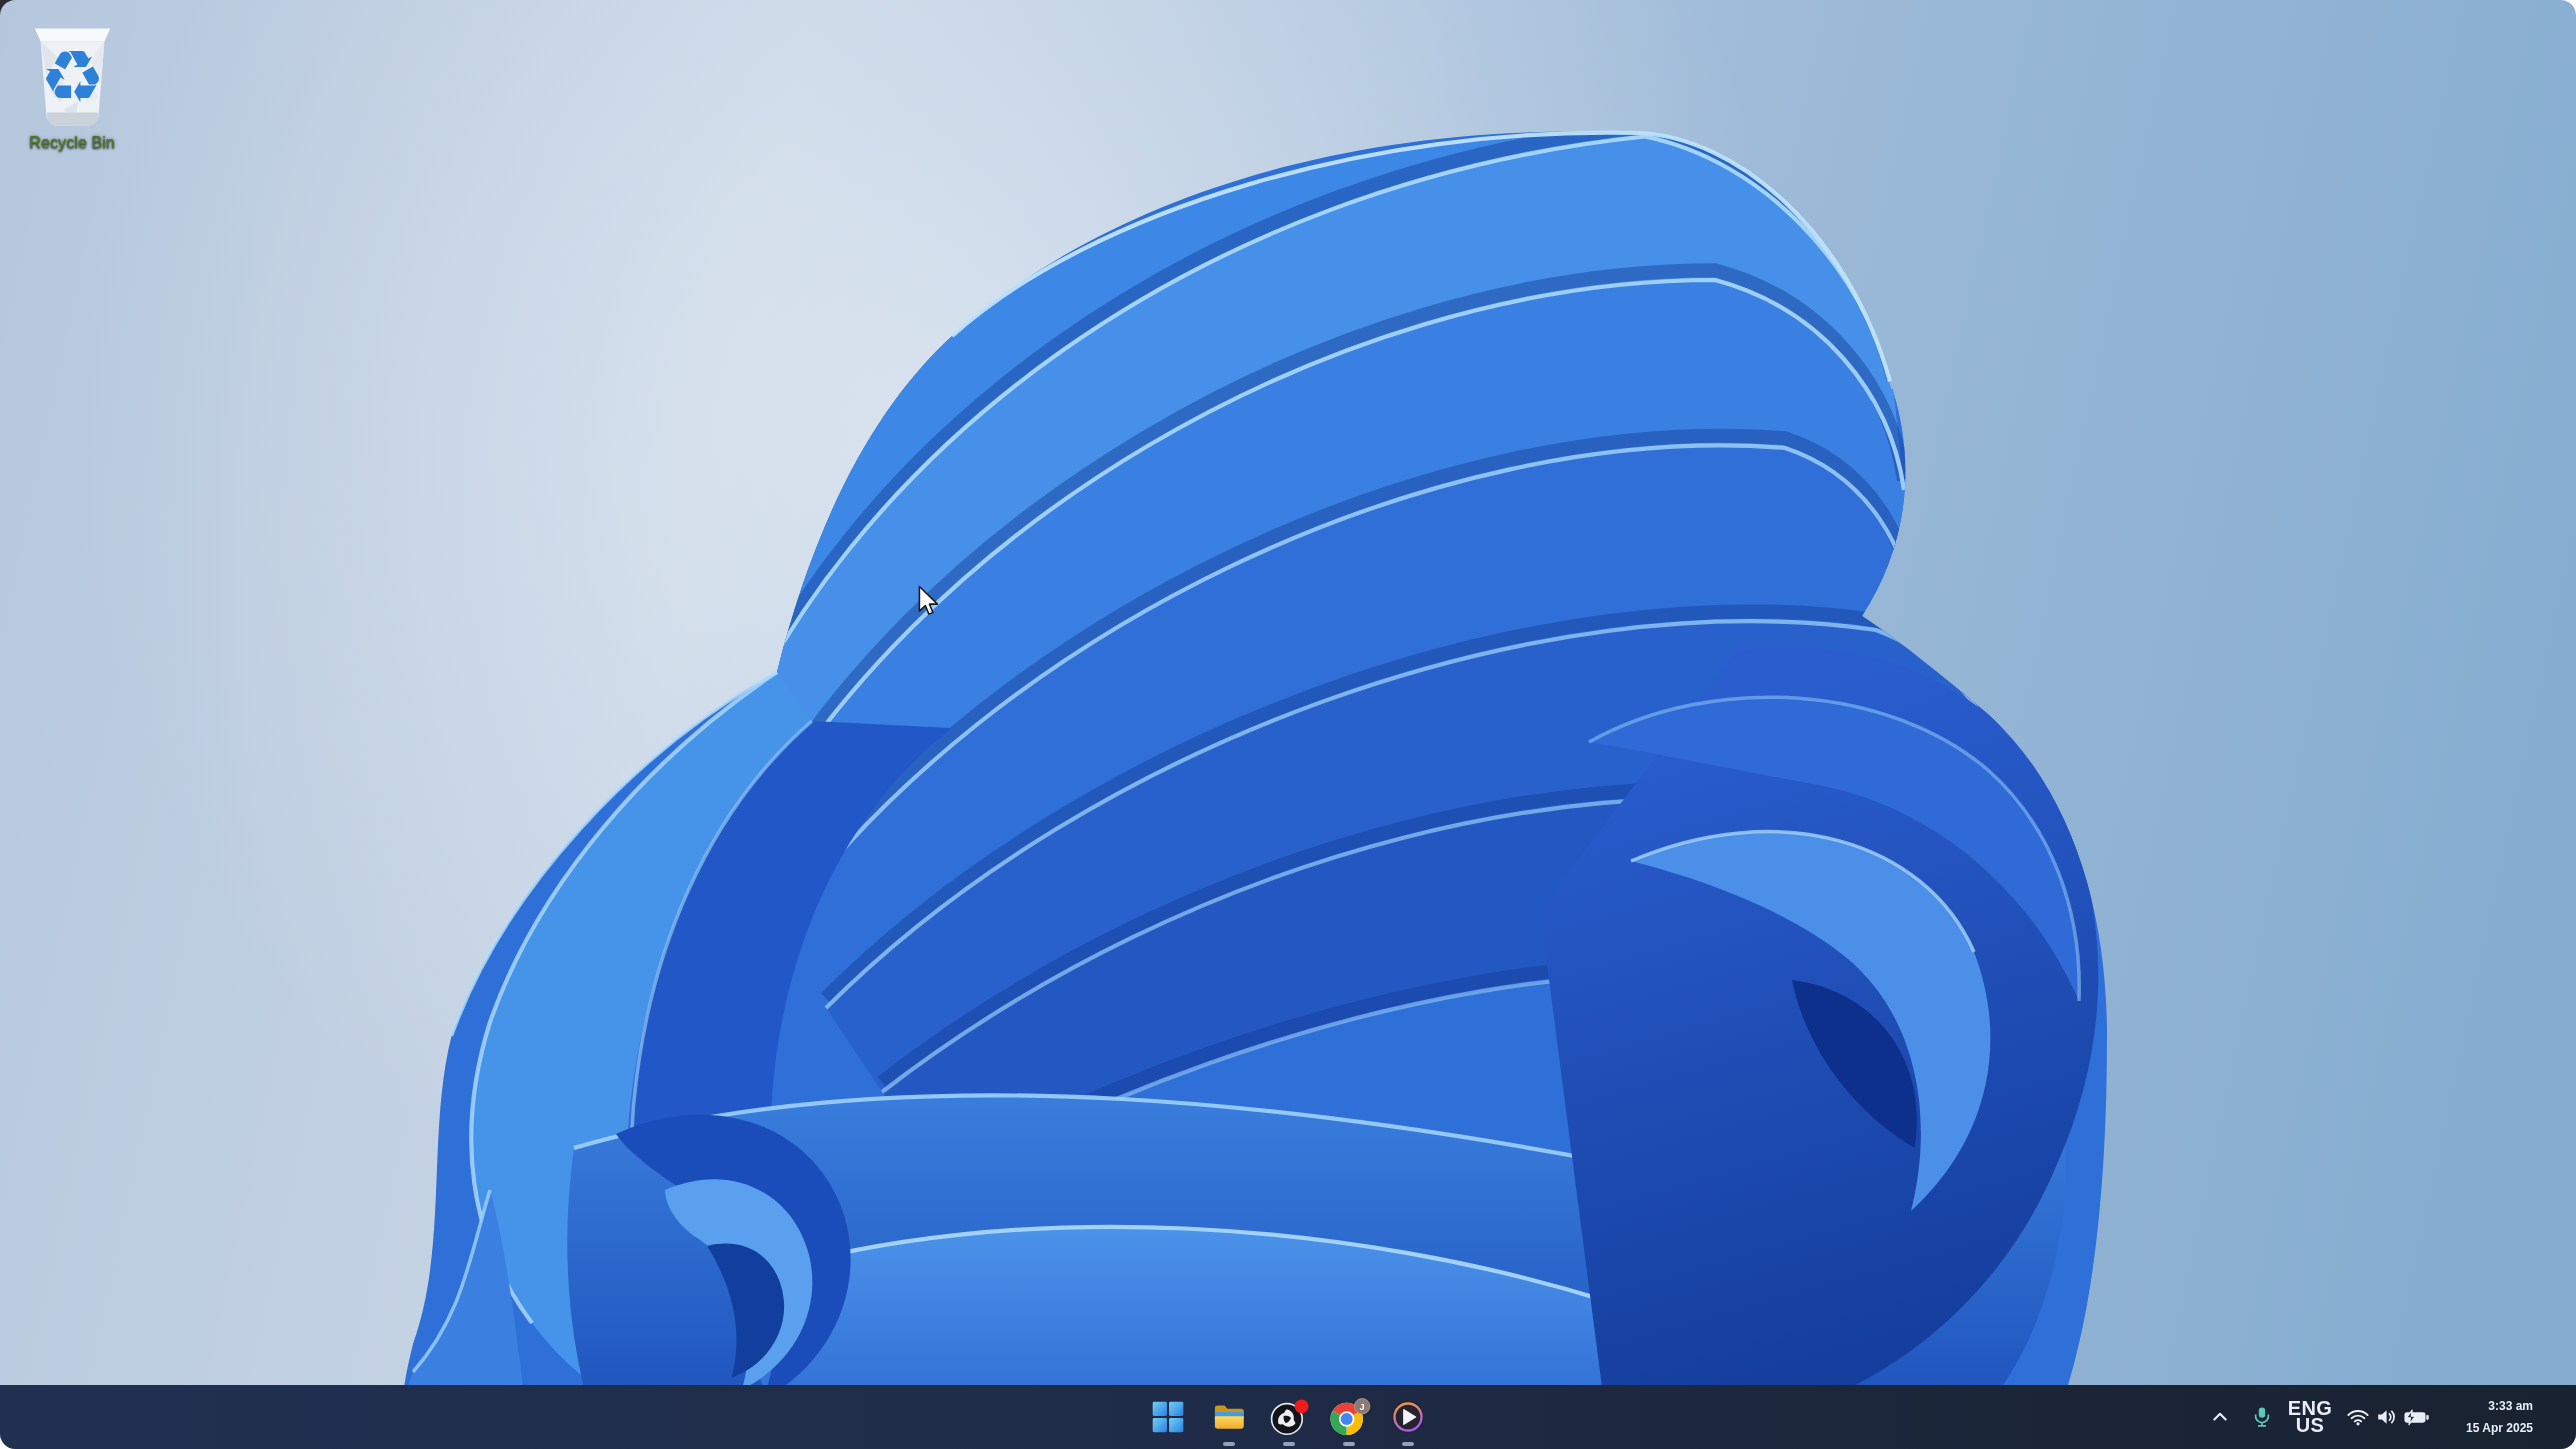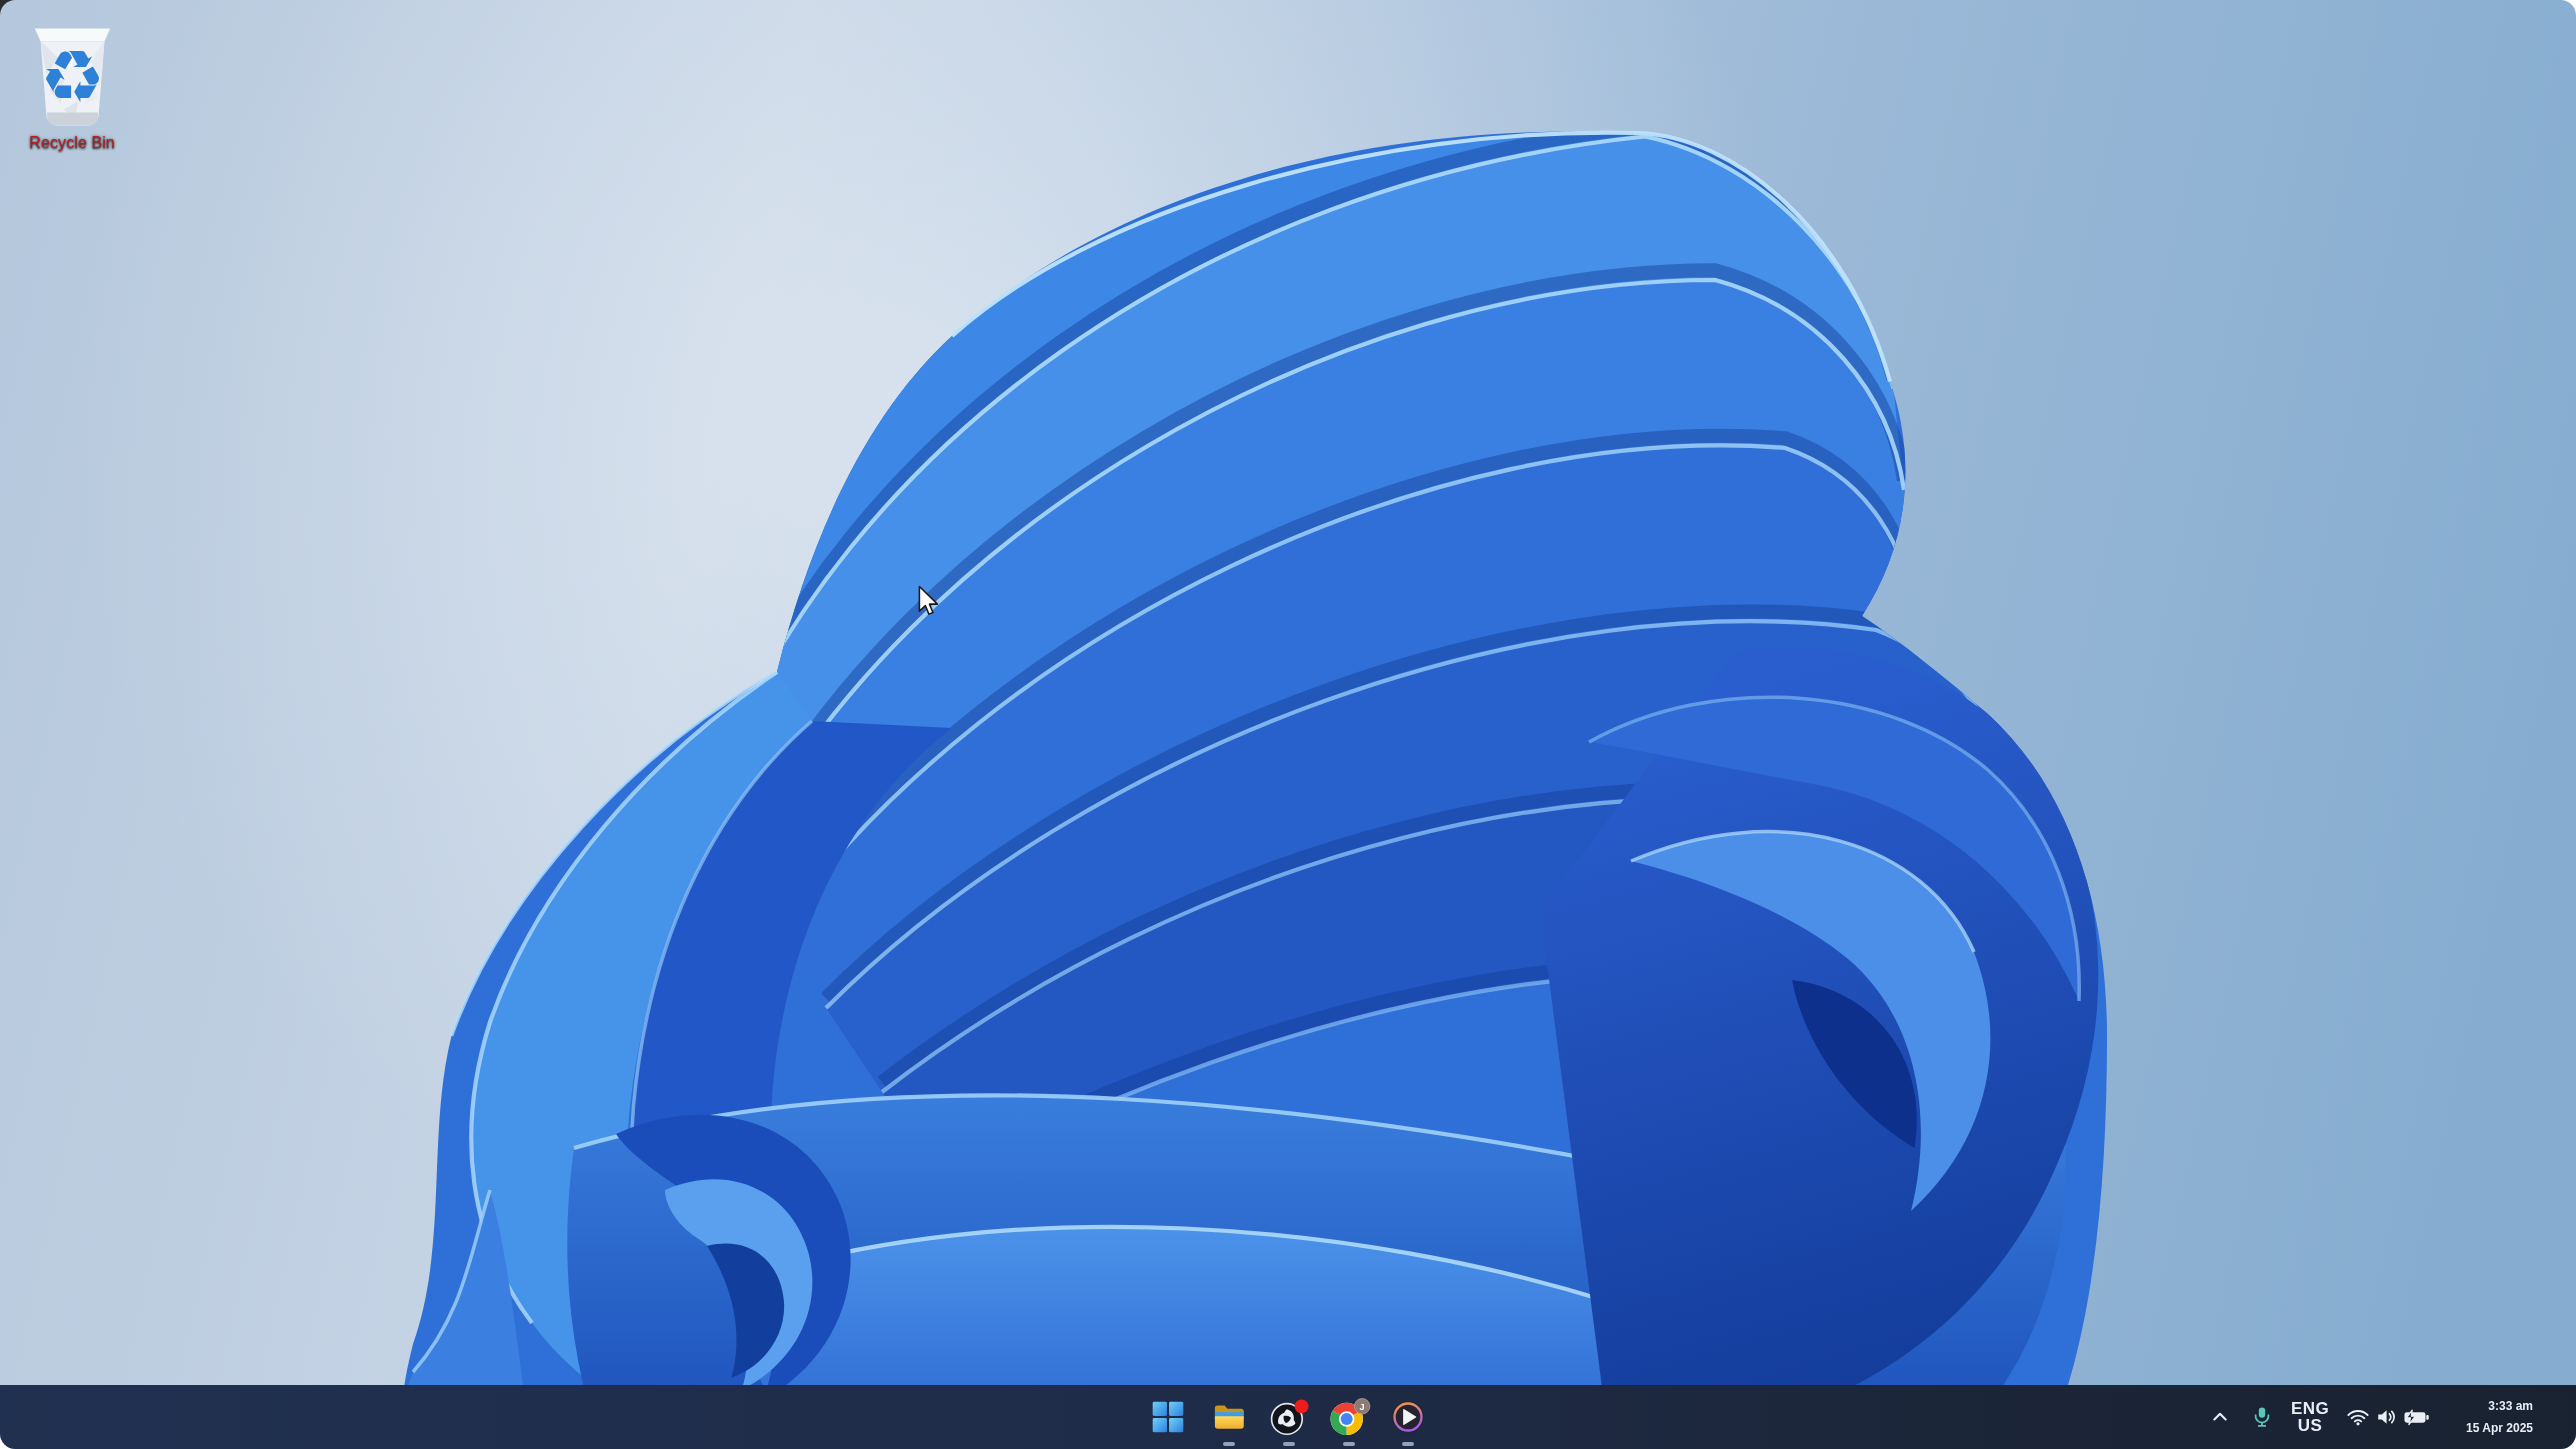--- a/index.html
+++ b/index.html
@@ -8,7 +8,7 @@
   .screen{position:absolute;inset:0;border-radius:15.4px;overflow:hidden;z-index:1;font-family:"Liberation Sans",sans-serif;}
   .wall{position:absolute;inset:0;width:100%;height:100%;}
   .desktop-icon{position:absolute;display:flex;flex-direction:column;align-items:center;}
-  .icon-label{color:#b91c1c;font-size:16px;text-align:center;margin-top:4.2px;
+  .icon-label{color:#4d7c0f;font-size:16px;text-align:center;margin-top:4.2px;
     text-shadow:0 1.4px 2.1px rgba(0,0,0,.85),0 0 3.5px rgba(0,0,0,.45);letter-spacing:0.1px;}
   .taskbar{position:absolute;left:0;right:0;bottom:0;height:64px;
     background:linear-gradient(90deg,#203050 0%,#1f2c49 45%,#1b2537 80%,#192230 100%);}

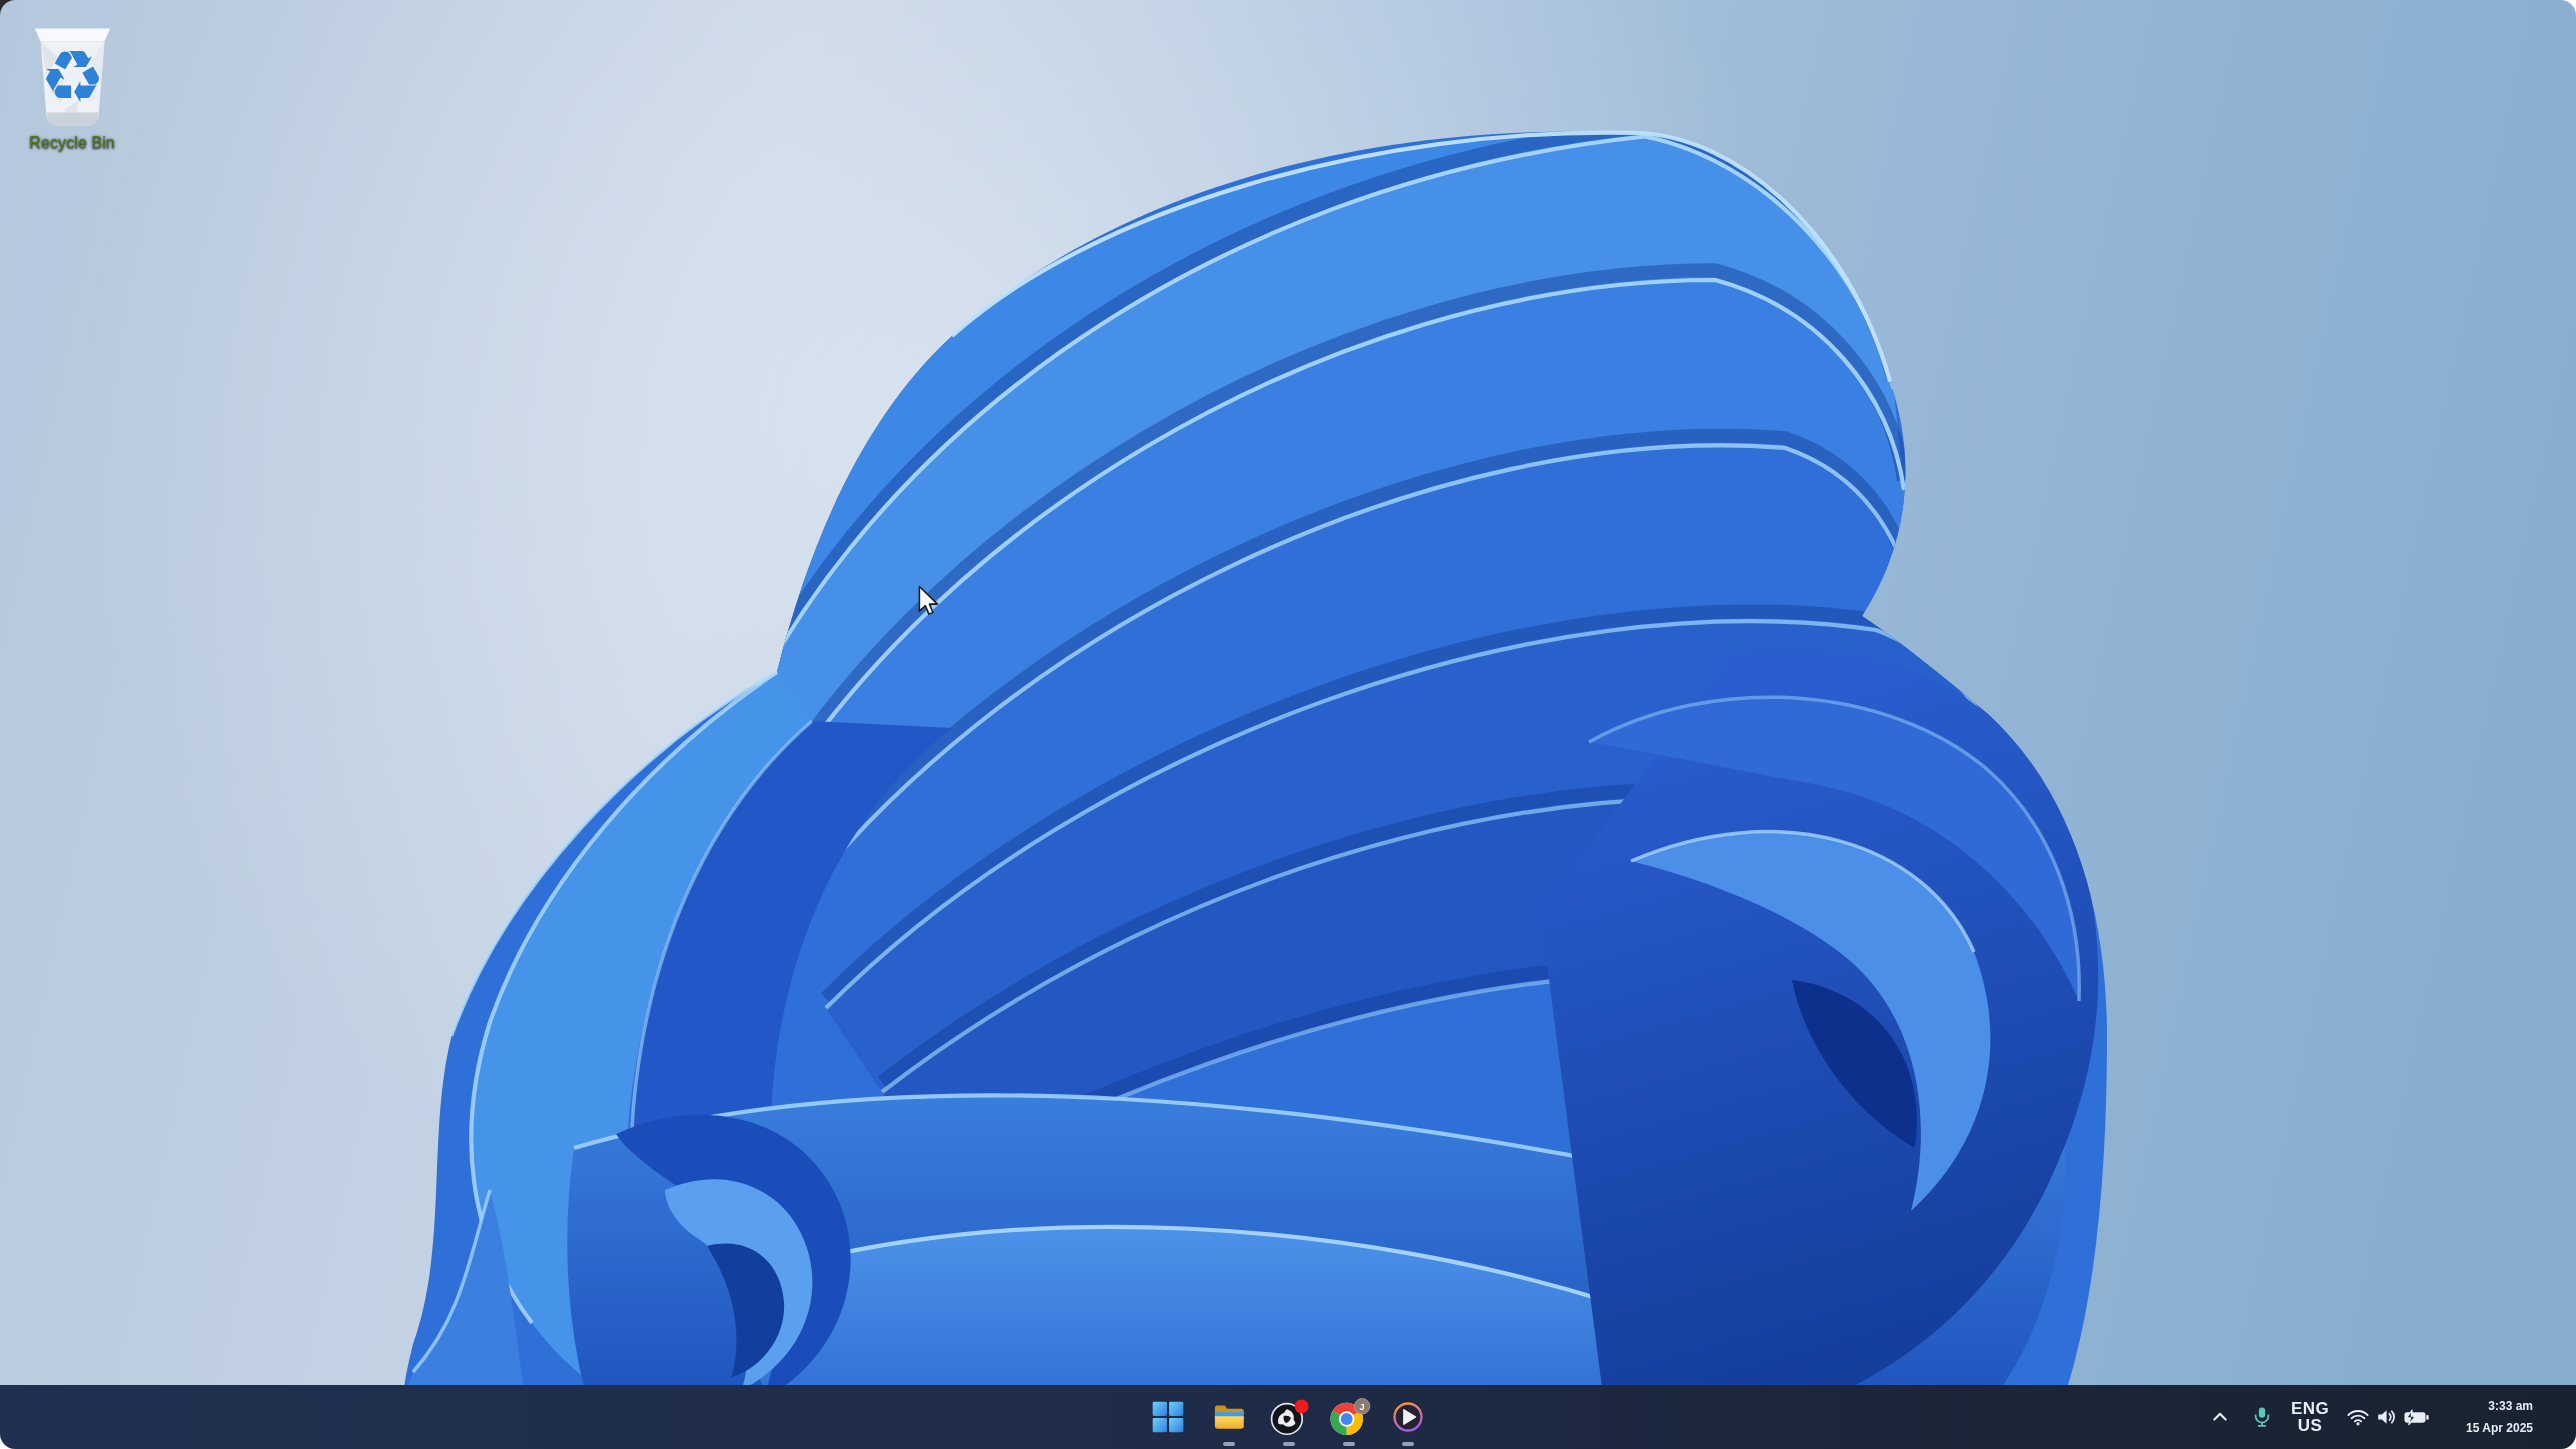--- a/index.html
+++ b/index.html
@@ -17,7 +17,7 @@
   .tb-indicator{position:absolute;bottom:3.5px;left:50%;transform:translateX(-50%);
     width:12px;height:3.5px;border-radius:2.1px;background:#93a2b6;}
   .tray-item{position:absolute;top:50%;transform:translate(-50%,-50%);display:flex;align-items:center;justify-content:center;}
-  .lang{color:#e9eef6;font-size:17px;font-weight:700;line-height:17px;text-align:center;letter-spacing:0.4px;}
+  .lang{color:#e9eef6;font-size:20px;font-weight:700;line-height:17px;text-align:center;letter-spacing:0.4px;}
   .clock{position:absolute;right:43px;top:50%;transform:translateY(-50%);text-align:right;
     color:#e9eef6;font-size:12px;font-weight:700;line-height:22px;}
   .cursor{position:absolute;z-index:5;}

